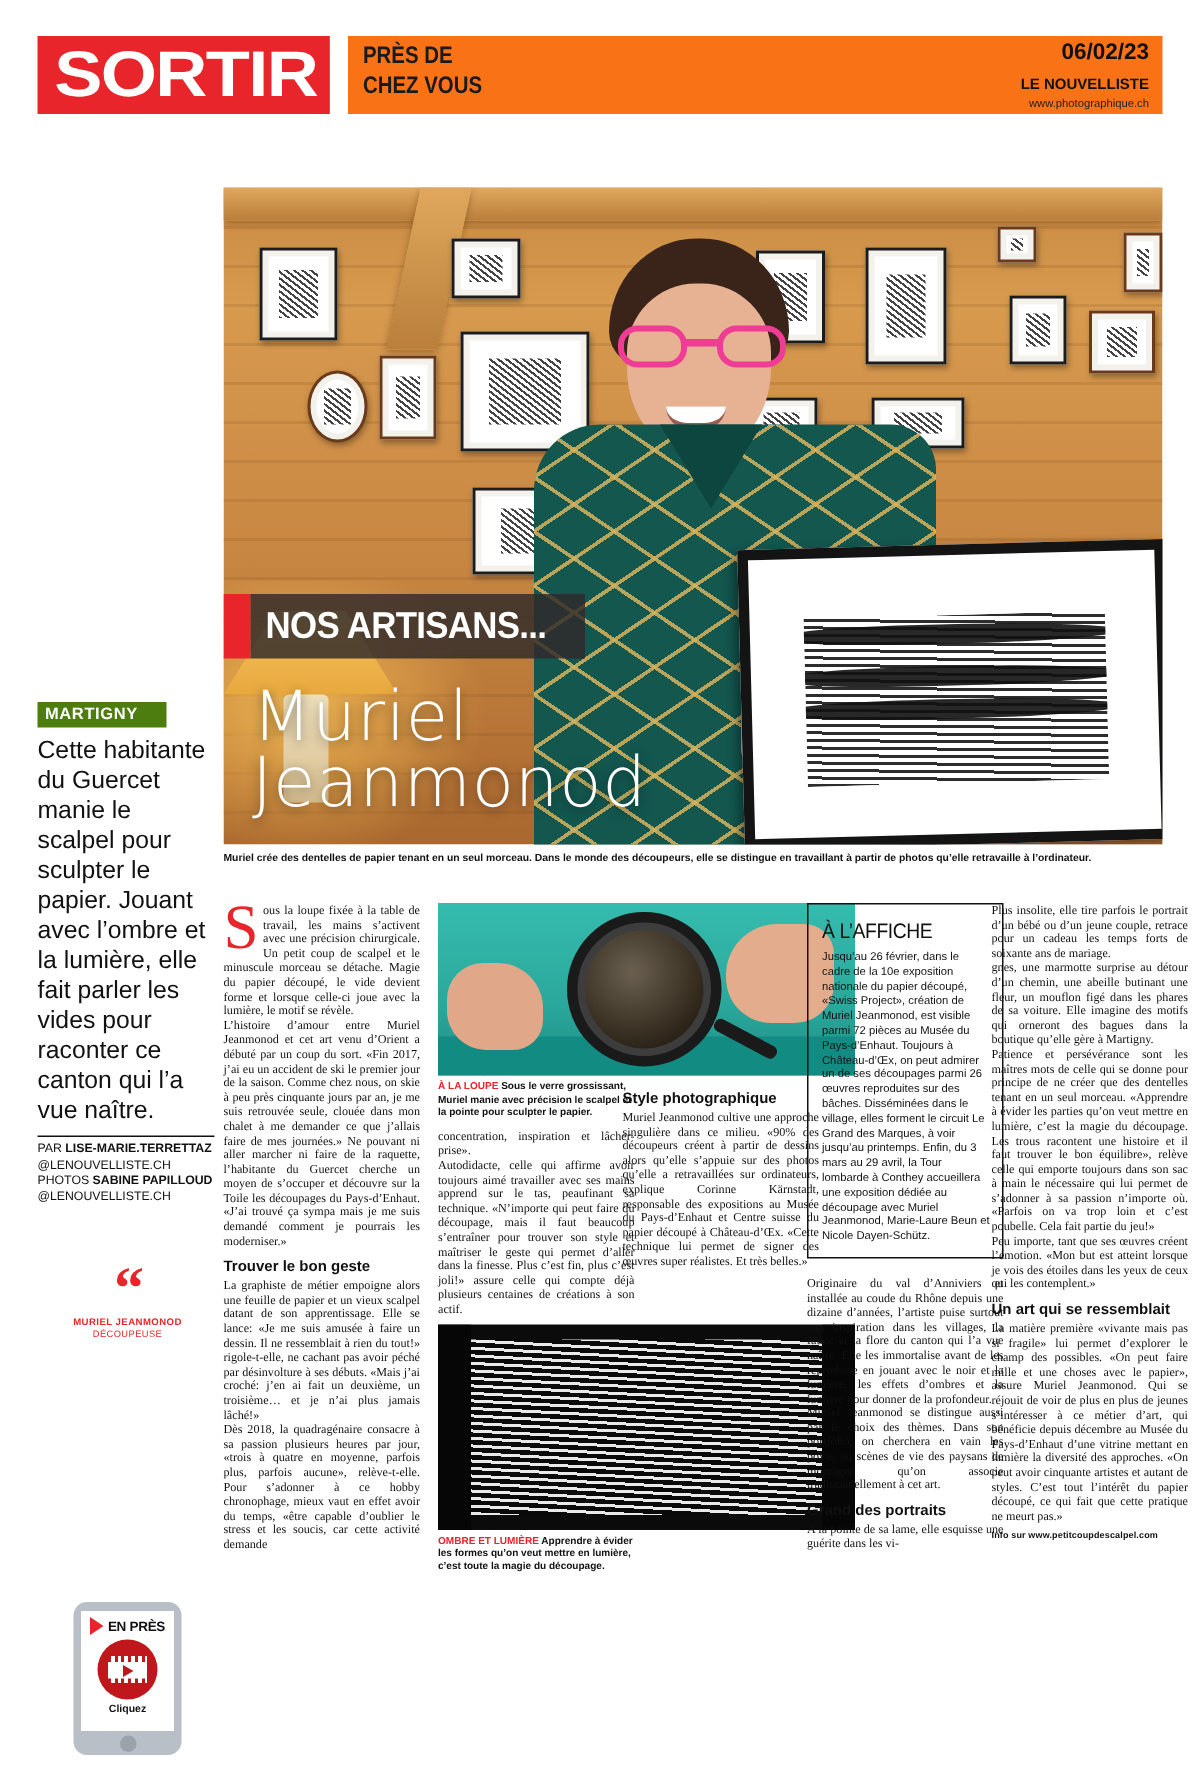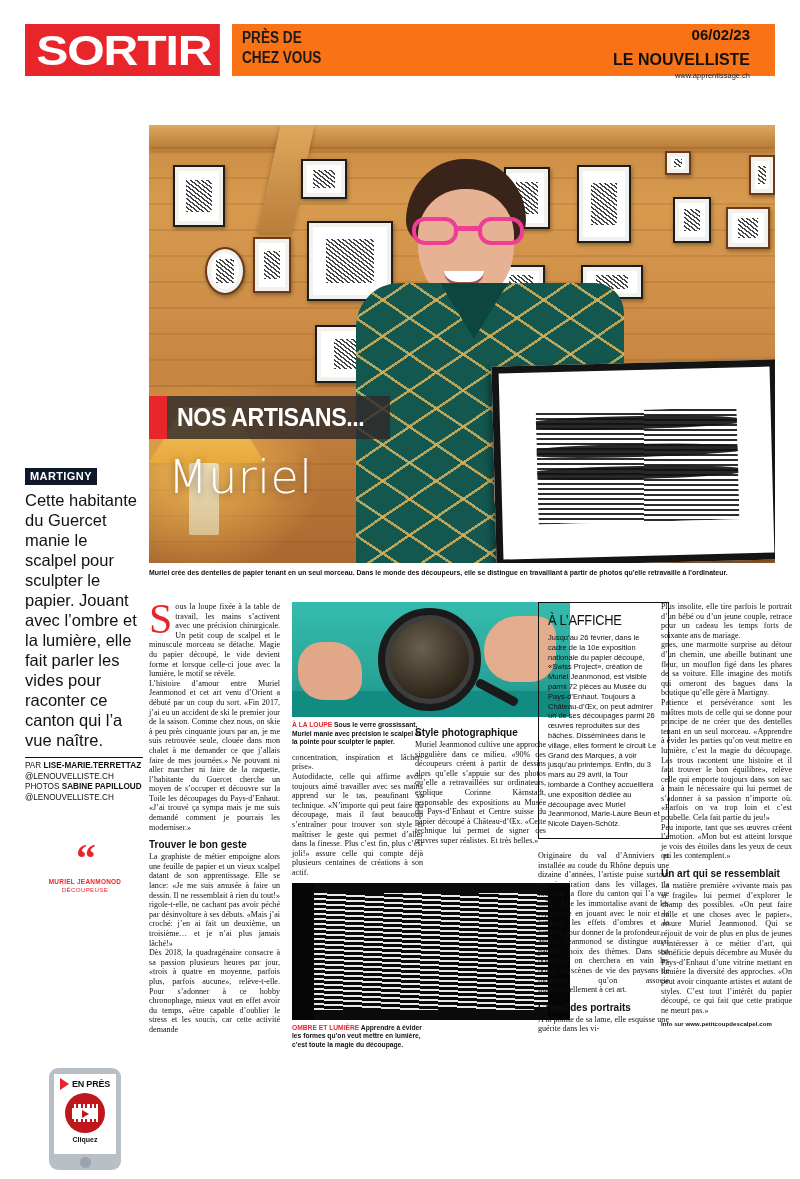--- a/index.html
+++ b/index.html
@@ -37,7 +37,7 @@
     transform:scaleX(0.85); transform-origin:left top;
   }
   .mast-right {
-    position:absolute; right:25px; top:2px; text-align:right;
+    position:absolute; right:9px; top:2px; text-align:right;
   }
   .mast-date { font-weight:900; font-size:15px; color:#111; letter-spacing:0px; }
   .mast-brand { font-weight:900; font-size:16px; color:#111; margin-top:8px; }

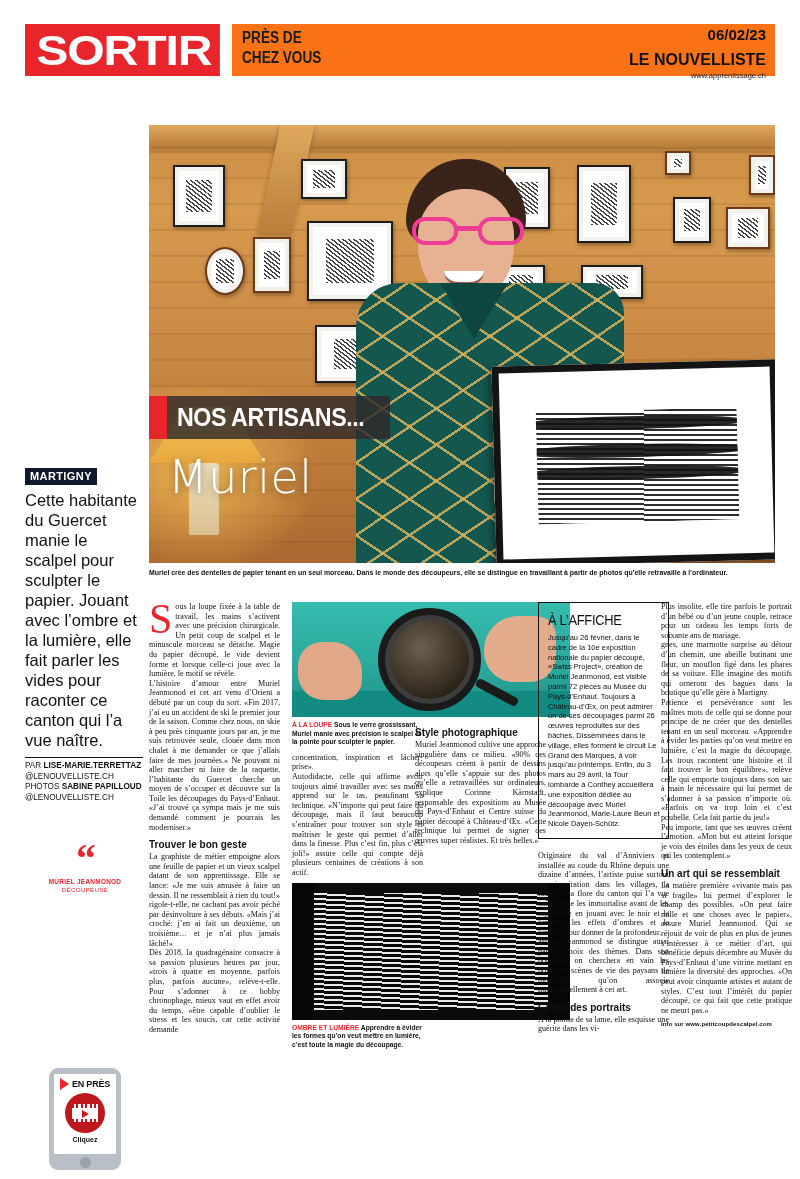--- a/index.html
+++ b/index.html
@@ -40,7 +40,7 @@
     position:absolute; right:9px; top:2px; text-align:right;
   }
   .mast-date { font-weight:900; font-size:15px; color:#111; letter-spacing:0px; }
-  .mast-brand { font-weight:900; font-size:16px; color:#111; margin-top:8px; }
+  .mast-brand { font-weight:900; font-size:10px; color:#111; margin-top:8px; }
   .mast-url { font-size:7.5px; color:#222; margin-top:2px; }
 
   

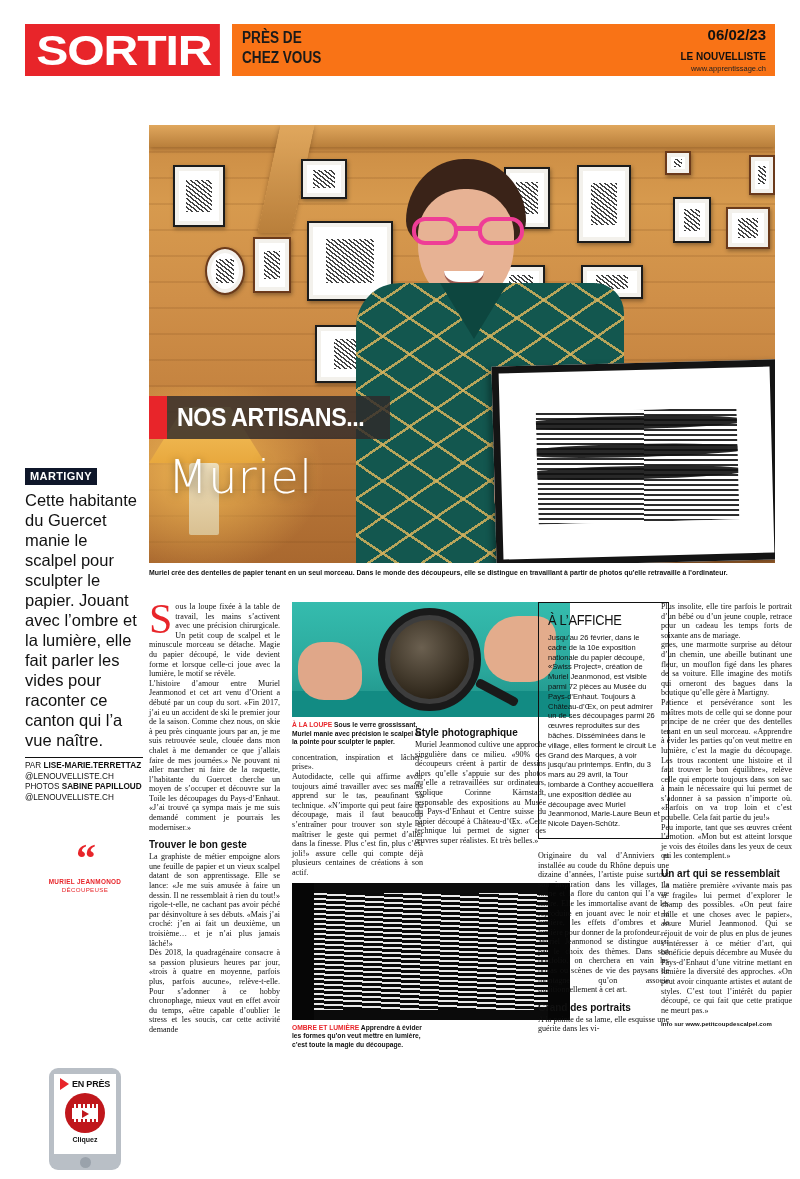--- a/index.html
+++ b/index.html
@@ -284,7 +284,7 @@
       <div class="mast-right">
         <div class="mast-date">06/02/23</div>
         <div class="mast-brand">LE NOUVELLISTE</div>
-        <div class="mast-url">www.apprentissage.ch</div>
+        <div class="mast-url">www.photographique.ch</div>
       </div>
     </div>
   </div>

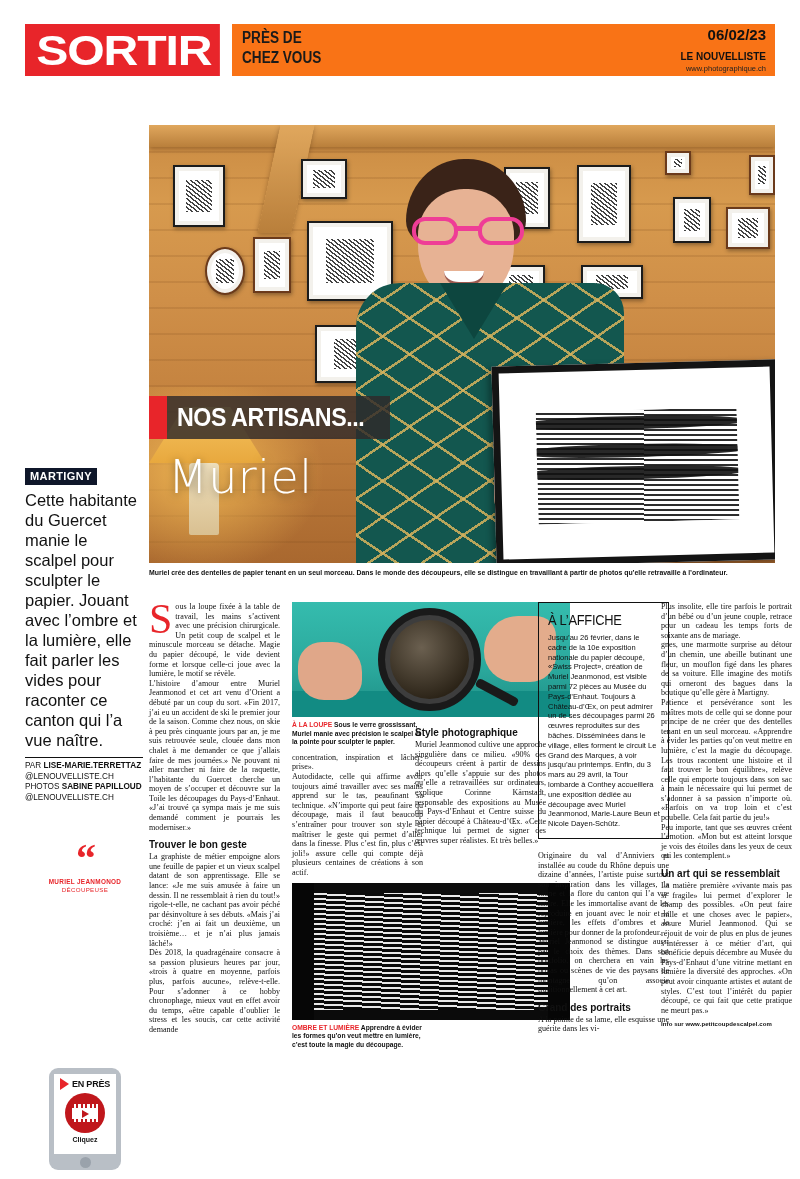--- a/index.html
+++ b/index.html
@@ -46,9 +46,9 @@
   
   .left-col { position:absolute; left:25px; top:466px; width:118px; }
   .kicker-martigny {
-    display:inline-block; background:#0f172a; color:#fff;
+    display:inline-block; background:#4d7c0f; color:#fff;
     font-weight:900; font-size:11px; letter-spacing:.4px;
-    padding:2px 5px 3px 5px;
+    padding:2px 19px 3px 5px;
   }
   .lede {
     font-size:16.5px; line-height:20px; color:#111;

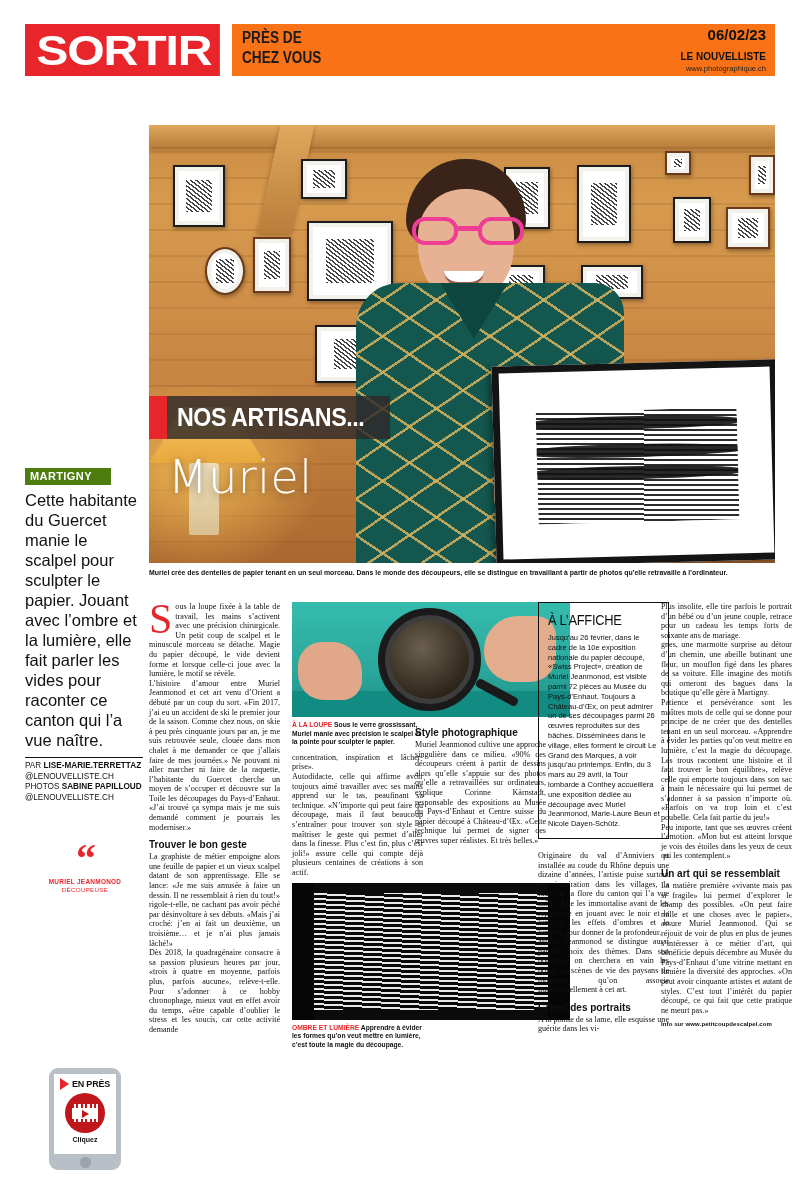--- a/index.html
+++ b/index.html
@@ -445,6 +445,7 @@
 
   <div class="hero-name">
     <div>Muriel</div>
+    <div>Jeanmonod</div>
   </div>
 
   <div class="hero-caption">Muriel crée des dentelles de papier tenant en un seul morceau. Dans le monde des découpeurs, elle se distingue en travaillant à partir de photos qu’elle retravaille à l’ordinateur.</div>

